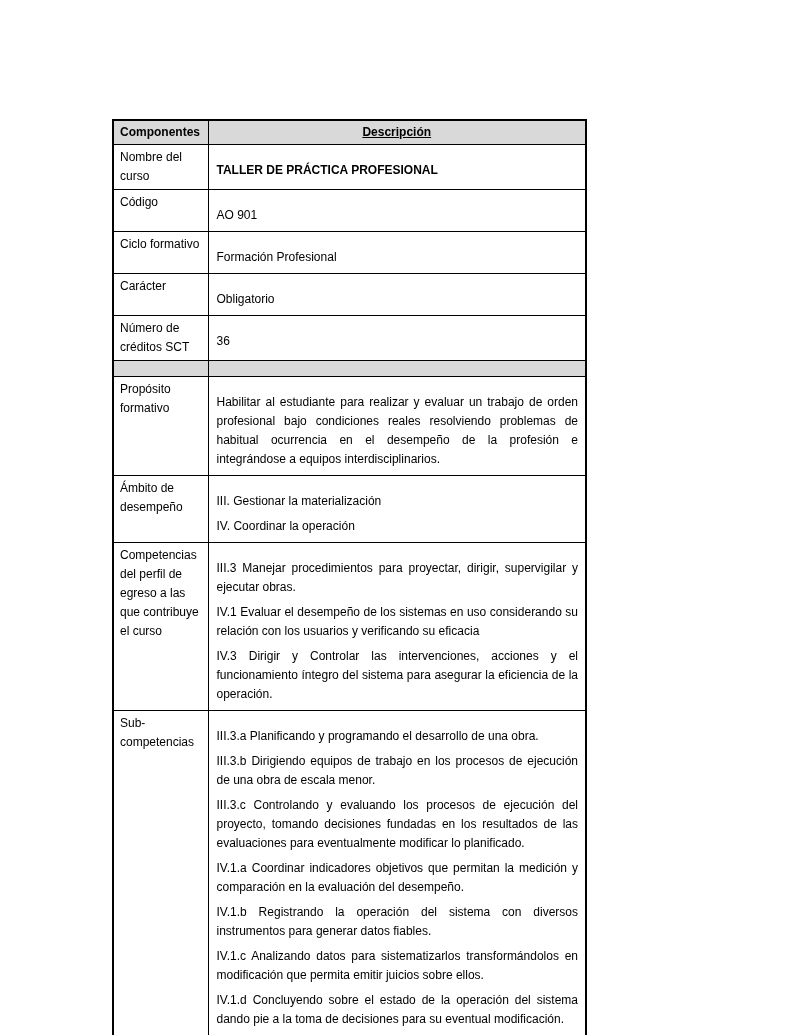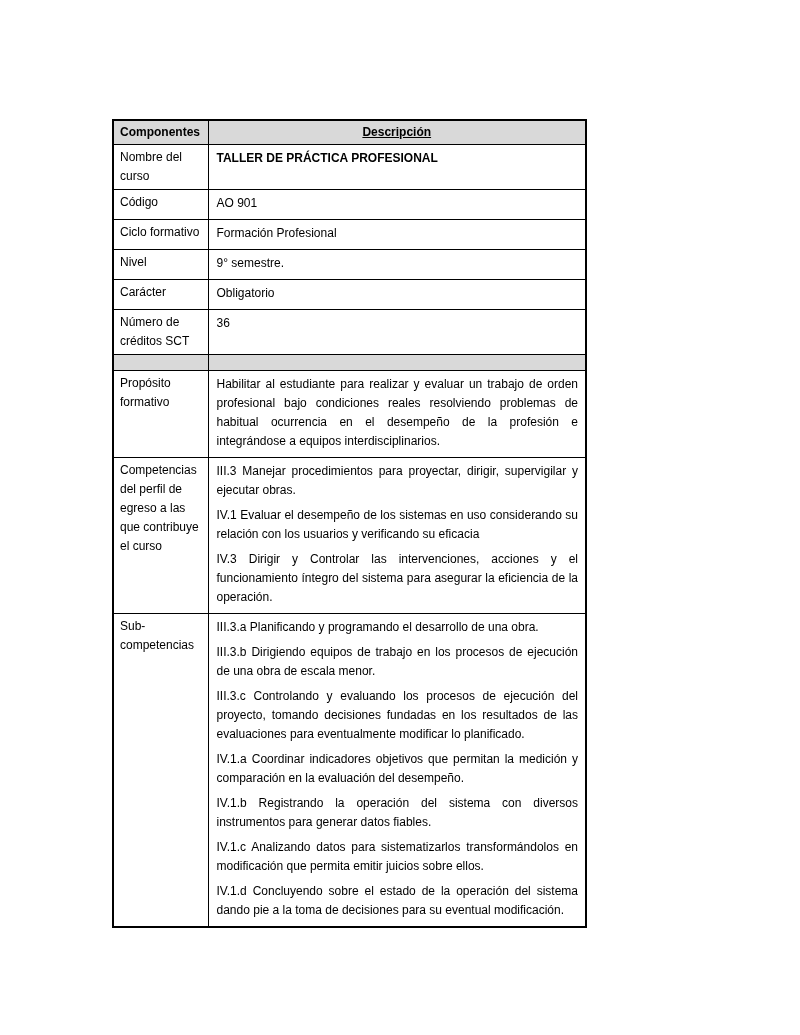--- a/index.html
+++ b/index.html
@@ -57,7 +57,7 @@
     line-height: 19px;
   }
   td.desc-cell {
-    padding: 4px 7px 0 8px;
+    padding: 16px 7px 0 8px;
   }
   td.desc-cell p {
     margin: 0 0 6px 0;

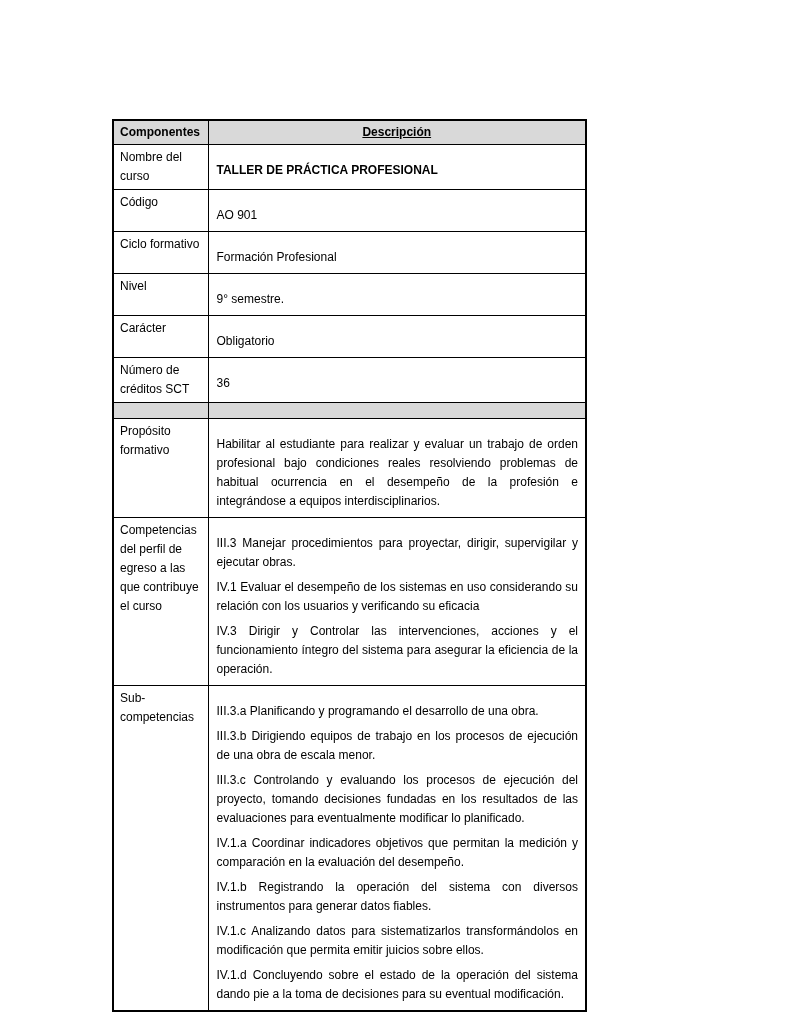--- a/index.html
+++ b/index.html
@@ -109,12 +109,6 @@
           </td>
         </tr>
         <tr>
-          <td class="comp-cell">Nivel</td>
-          <td class="desc-cell">
-            <p>9° semestre.</p>
-          </td>
-        </tr>
-        <tr>
           <td class="comp-cell">Carácter</td>
           <td class="desc-cell">
             <p>Obligatorio</p>

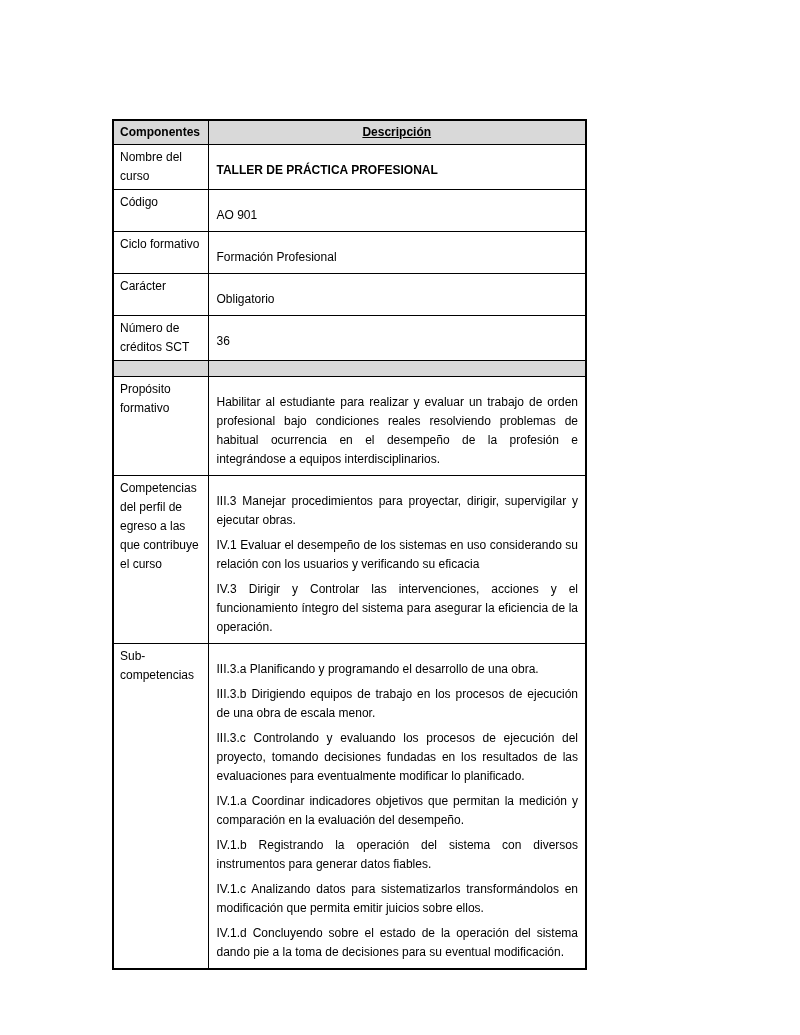--- a/index.html
+++ b/index.html
@@ -131,6 +131,13 @@
           </td>
         </tr>
         <tr>
+          <td class="comp-cell">Ámbito de desempeño</td>
+          <td class="desc-cell">
+            <p>III. Gestionar la materialización</p>
+            <p>IV. Coordinar la operación</p>
+          </td>
+        </tr>
+        <tr>
           <td class="comp-cell">Competencias del perfil de egreso a las que contribuye el curso</td>
           <td class="desc-cell">
             <p>III.3 Manejar procedimientos para proyectar, dirigir, supervigilar y ejecutar obras.</p>

